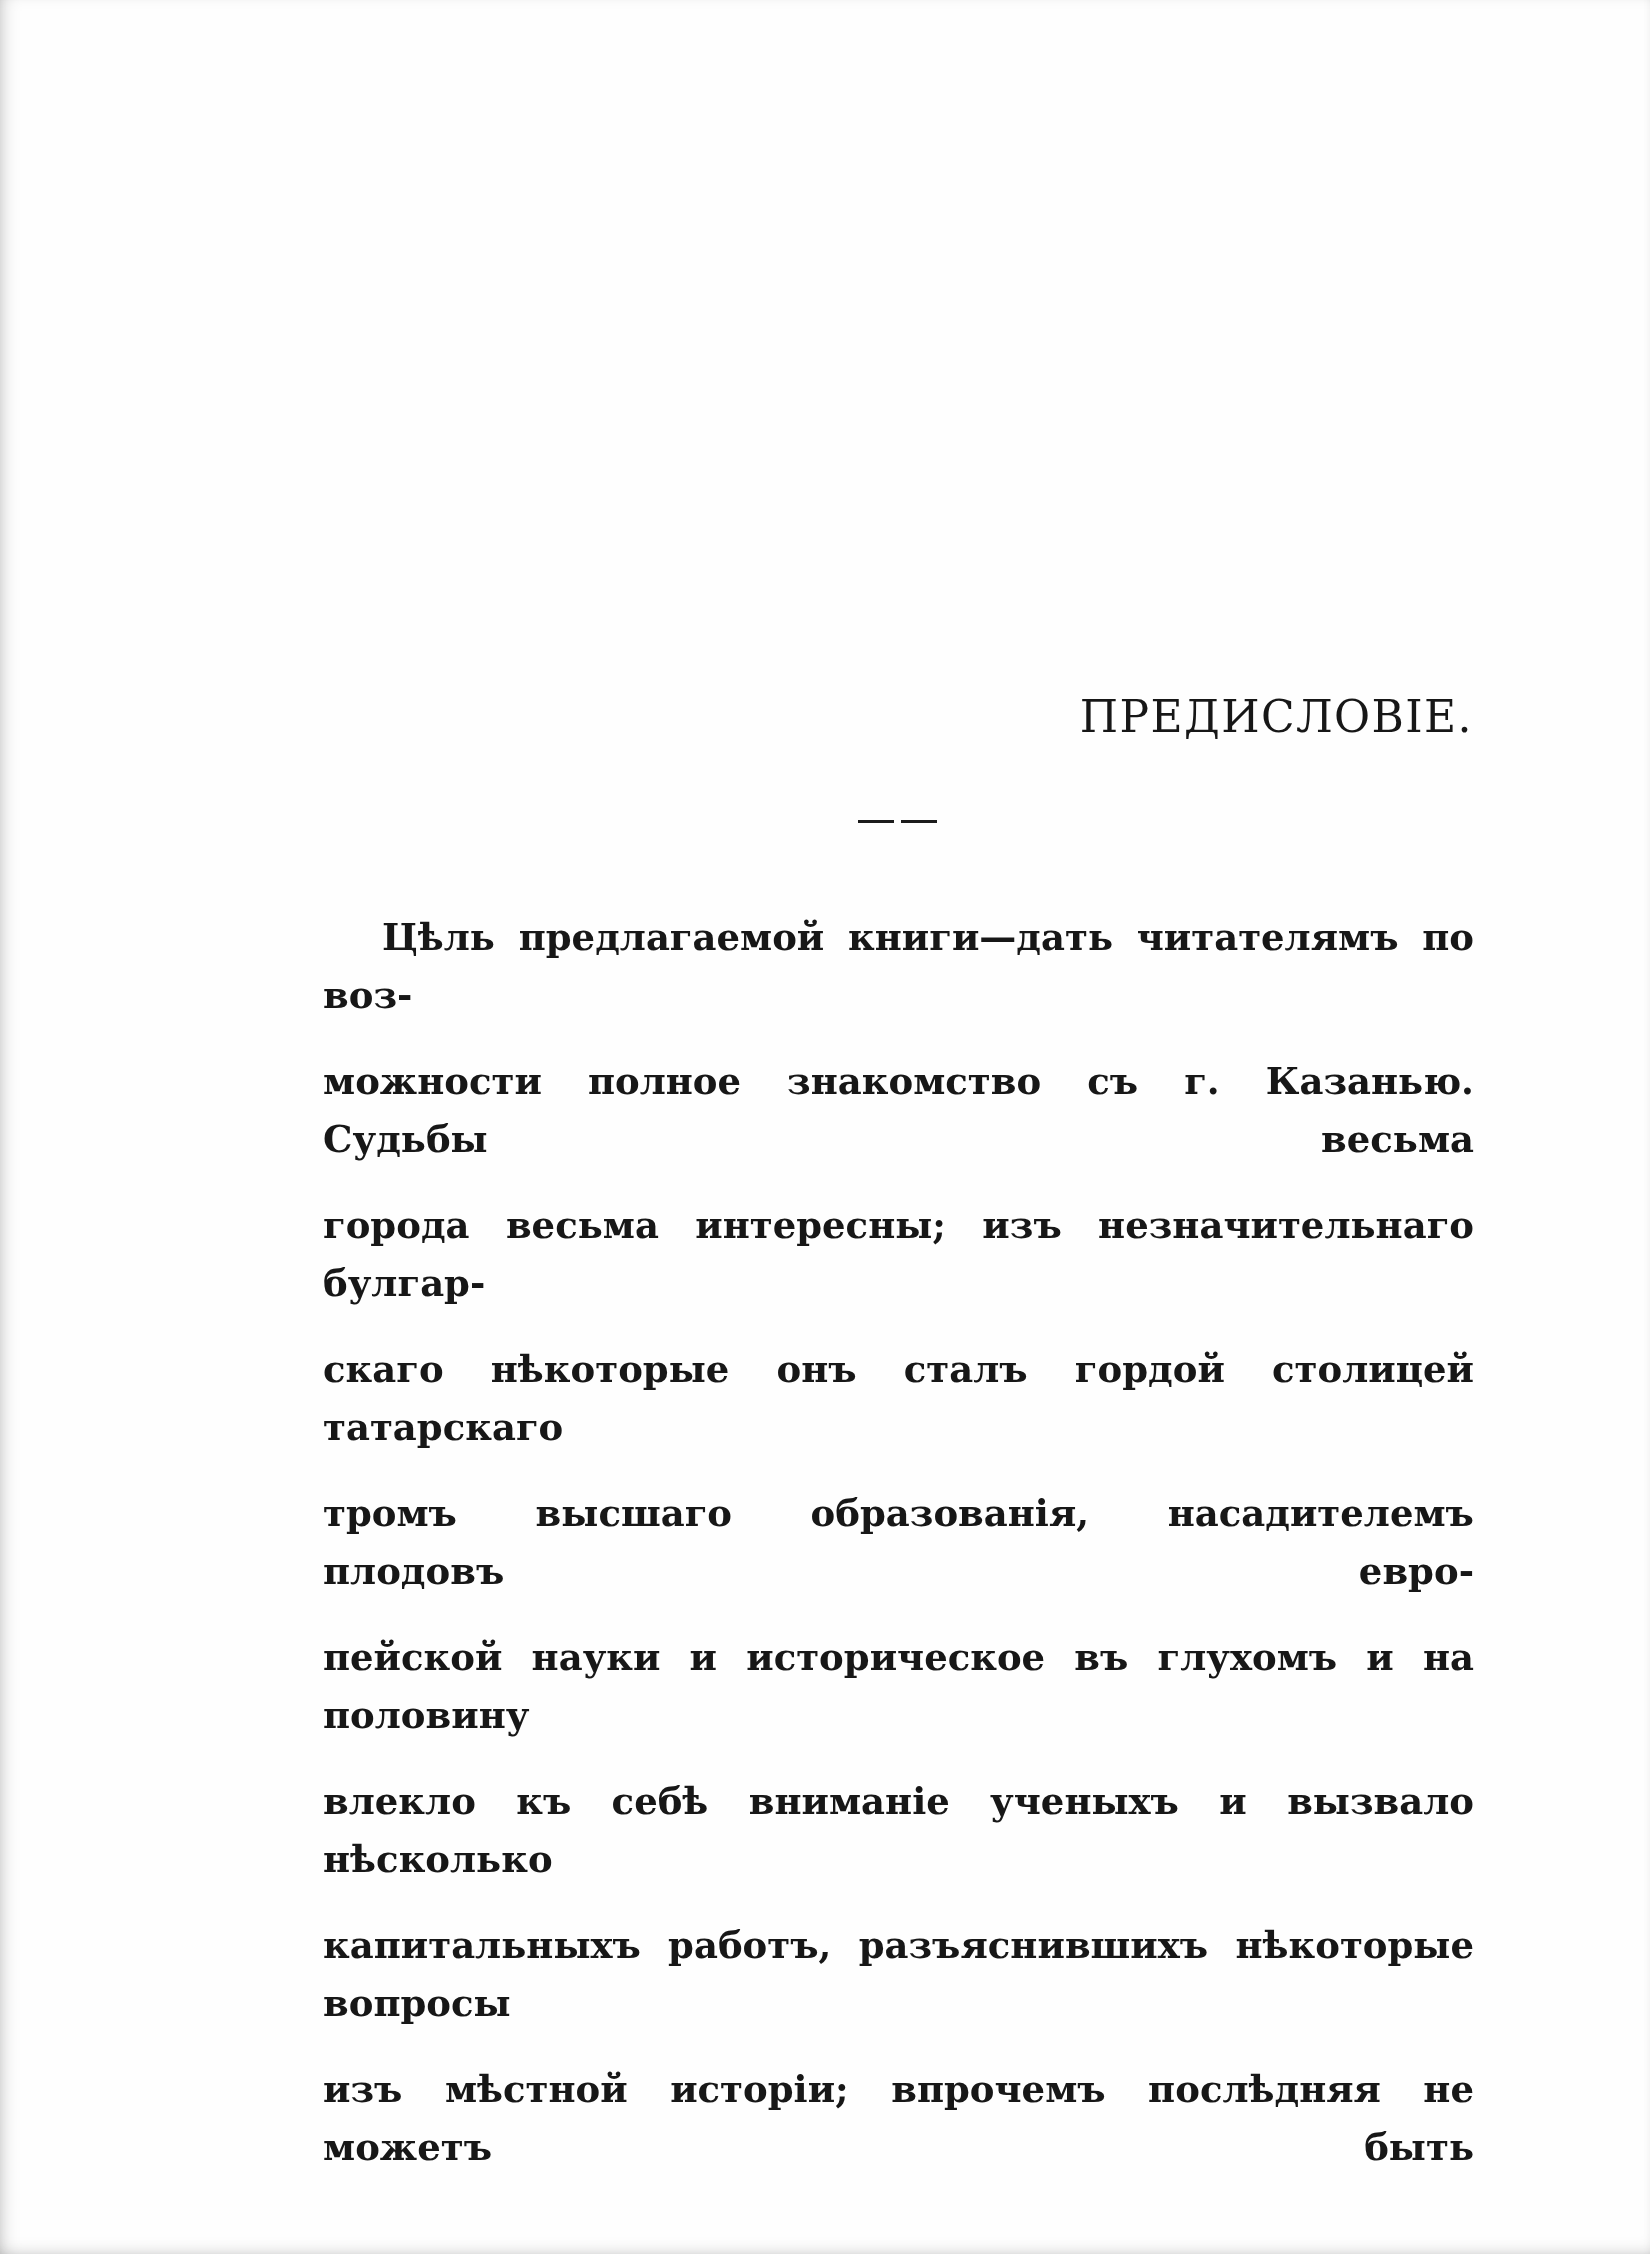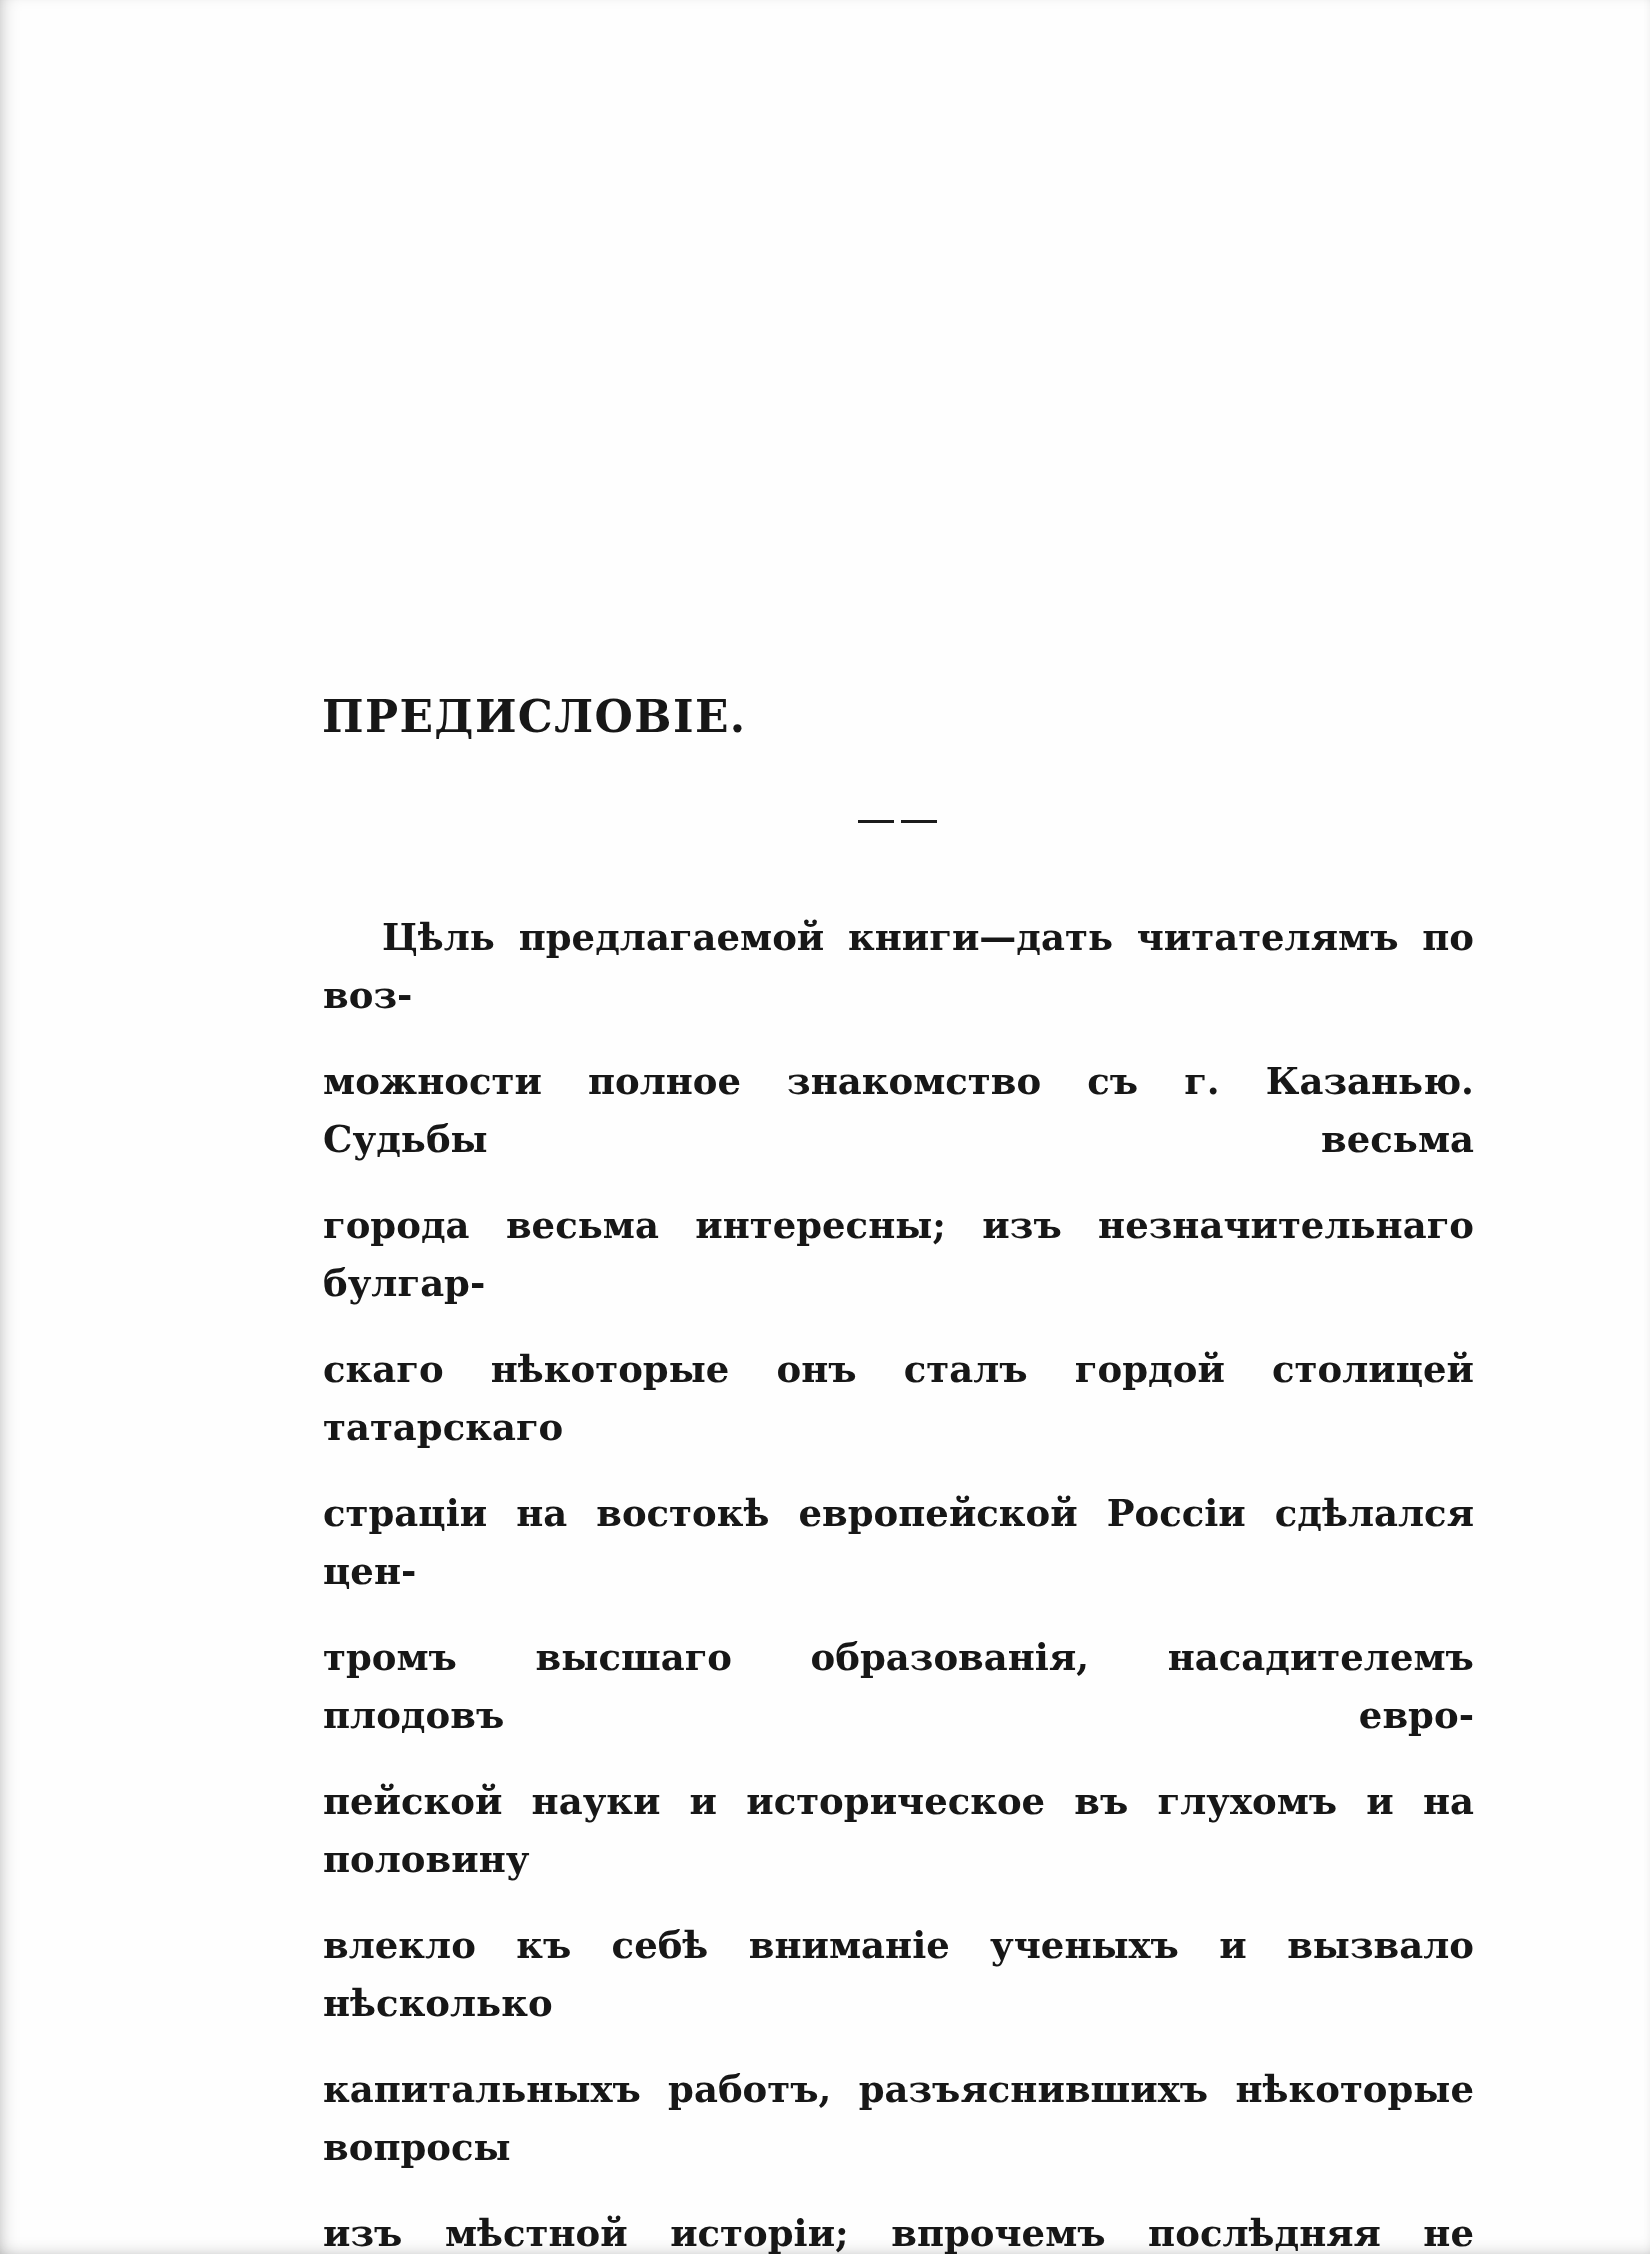--- a/index.html
+++ b/index.html
@@ -25,9 +25,9 @@
     left: 322px;
     width: 1151px;
     margin: 0;
-    text-align: left;
+    text-align: right;
     font-family: "DejaVu Serif", serif;
-    font-weight: bold;
+    font-weight: normal;
     font-size: 44px;
     letter-spacing: 1.4px;
     color: #171717;

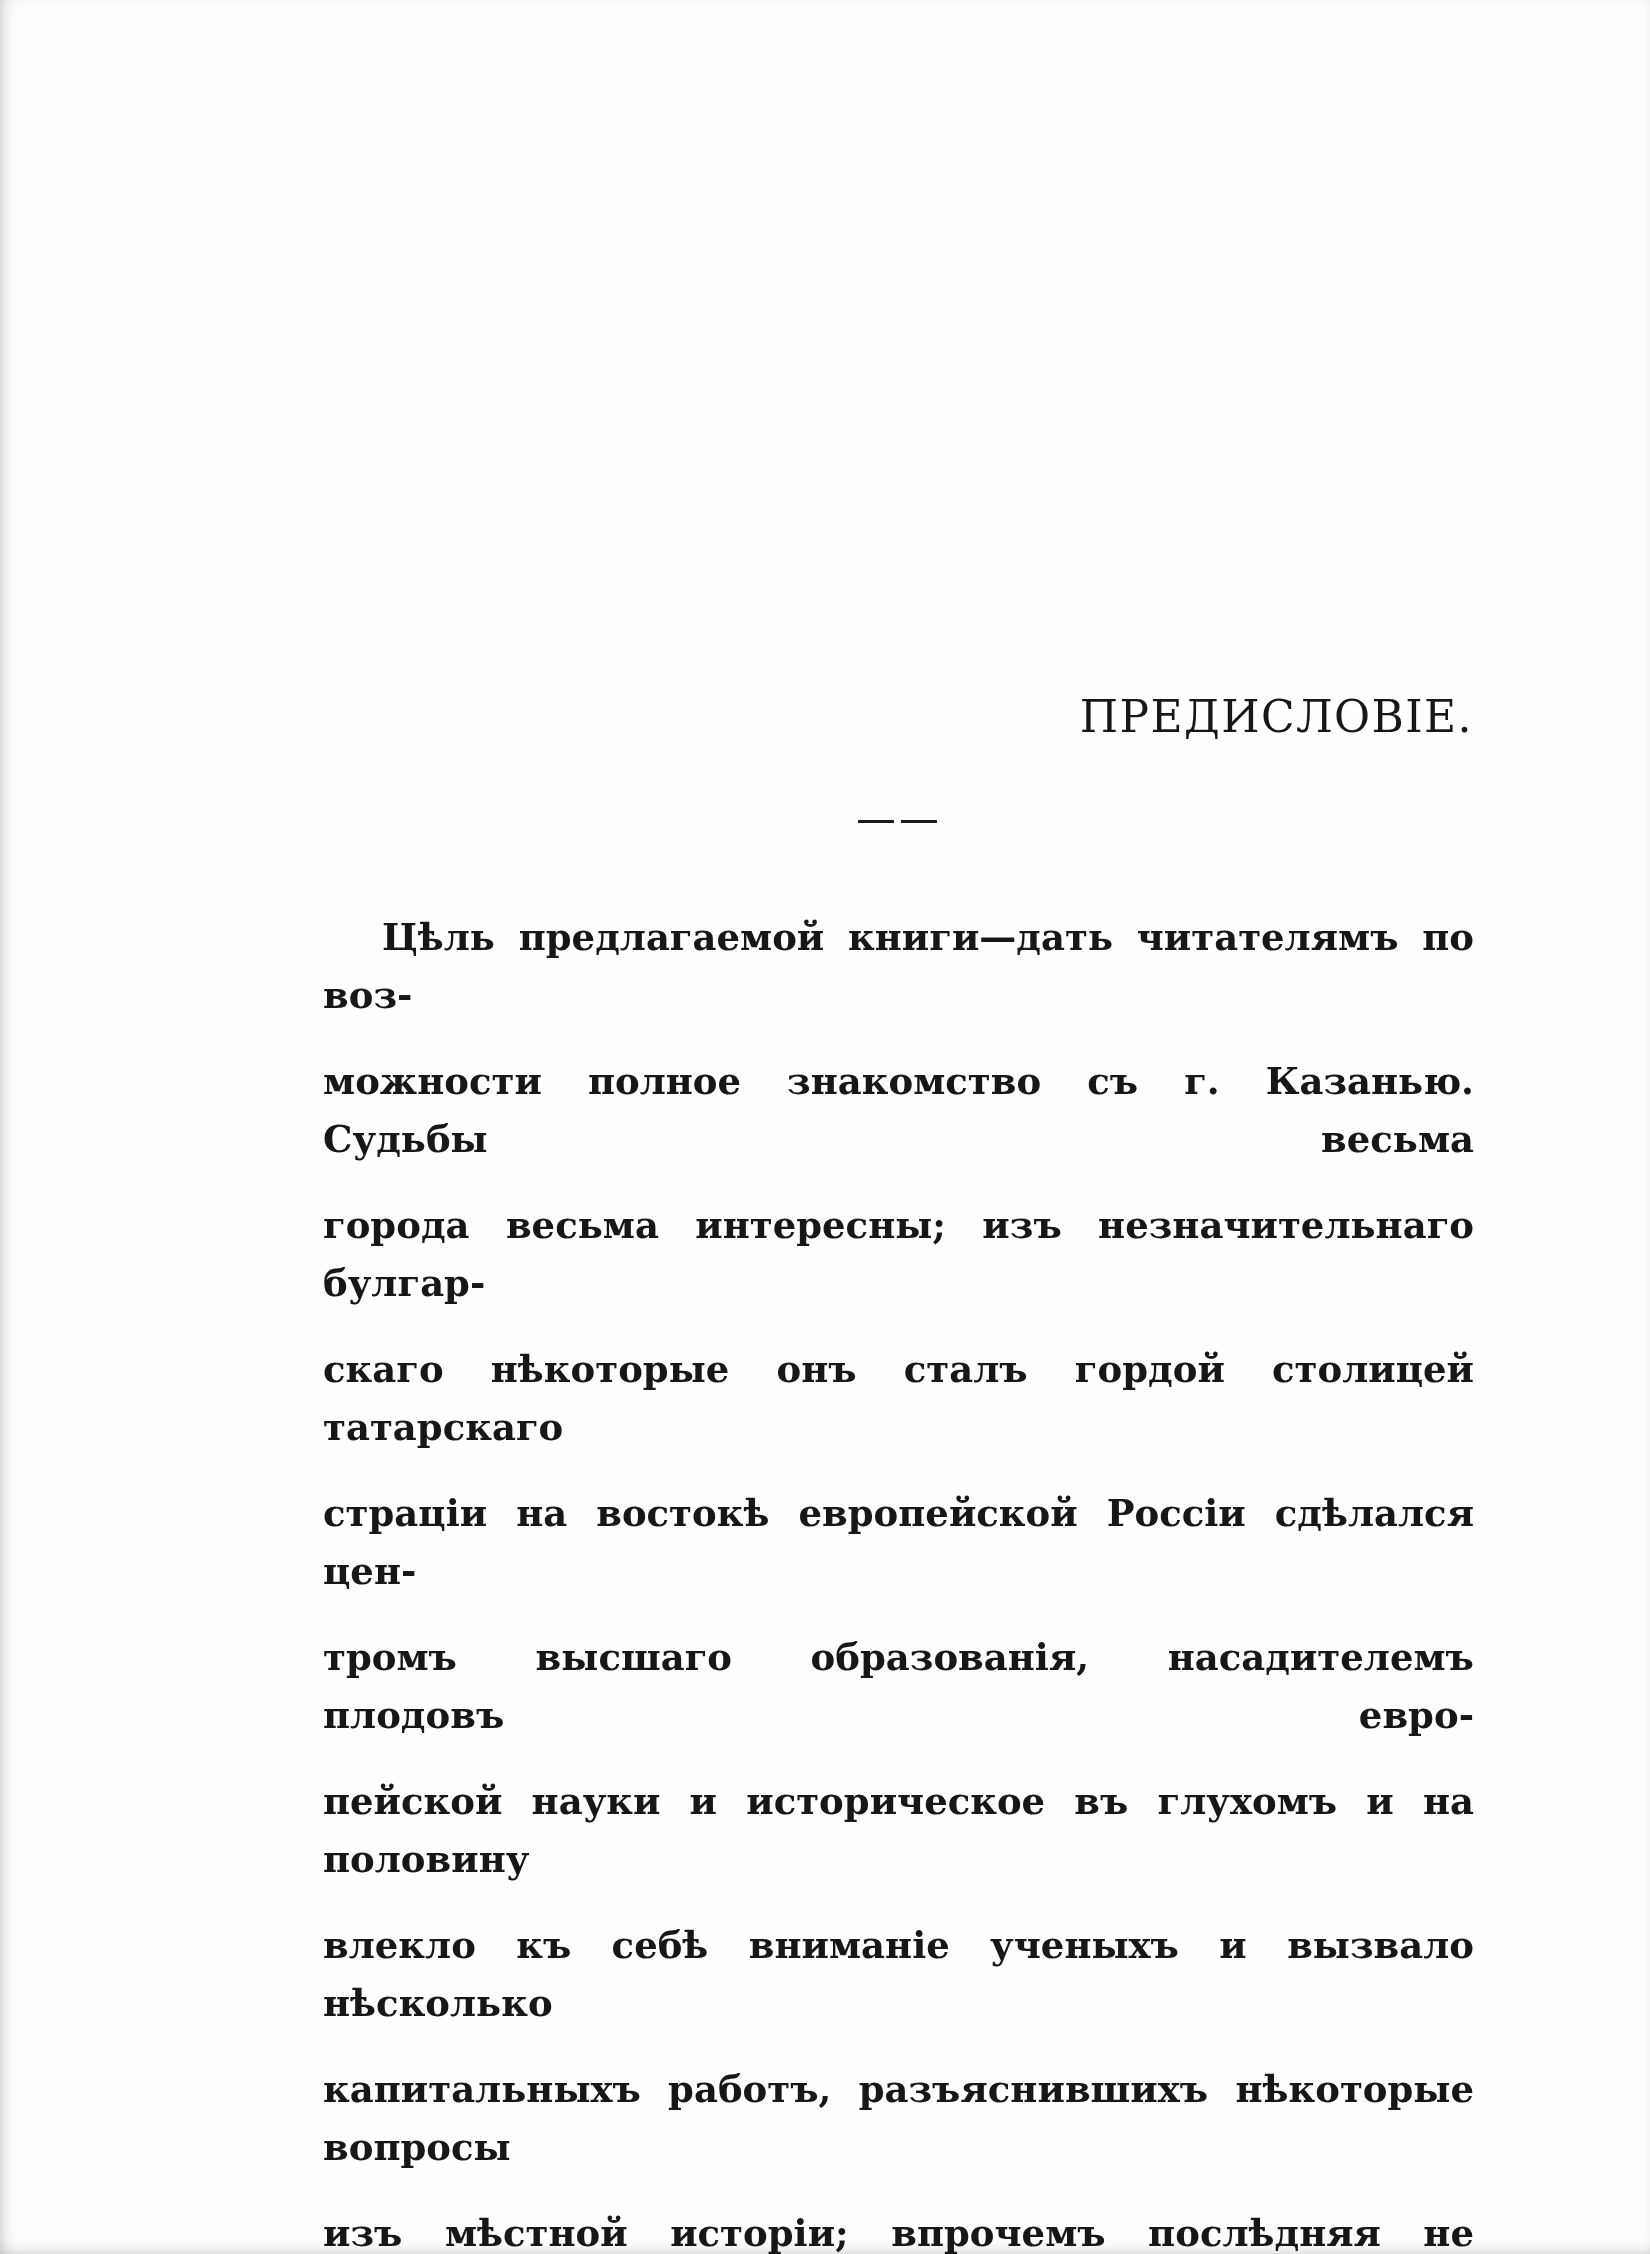--- a/index.html
+++ b/index.html
@@ -85,7 +85,6 @@
       <div class="line">можности полное знакомство съ г. Казанью. Судьбы весьма</div>
       <div class="line">города весьма интересны; изъ незначительнаго булгар-</div>
       <div class="line">скаго нѣкоторые онъ сталъ гордой столицей татарскаго</div>
-      <div class="line">страціи на востокѣ европейской Россіи сдѣлался цен-</div>
       <div class="line">тромъ высшаго образованія, насадителемъ плодовъ евро-</div>
       <div class="line">пейской науки и историческое въ глухомъ и на половину</div>
       <div class="line">влекло къ себѣ вниманіе ученыхъ и вызвало нѣсколько</div>

